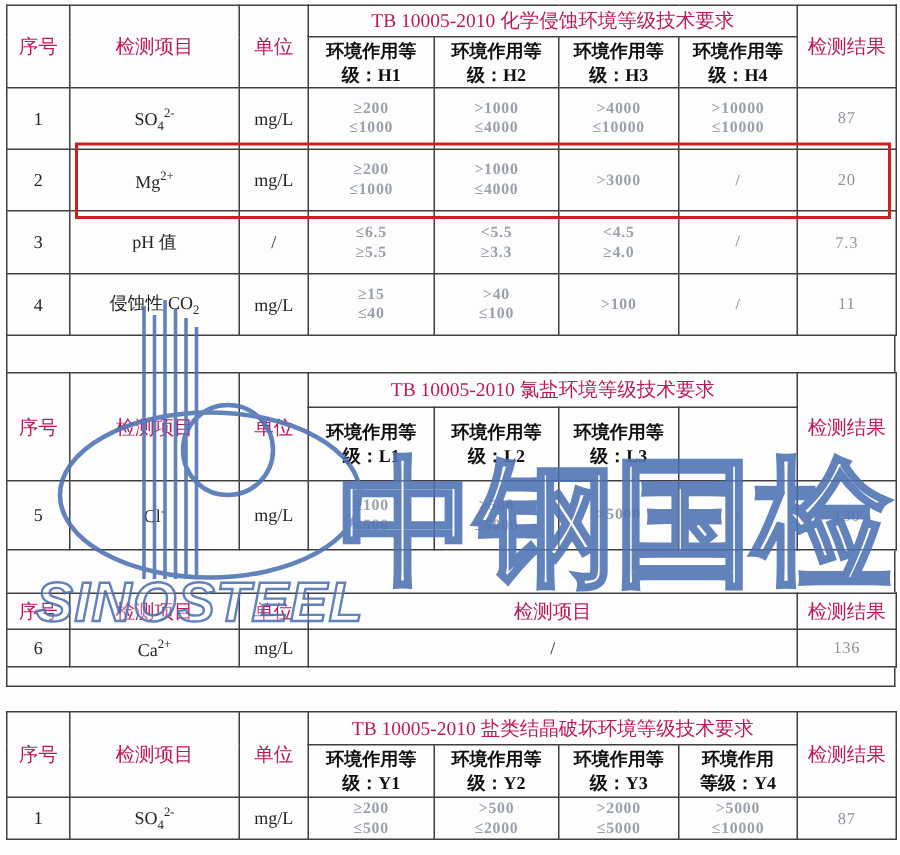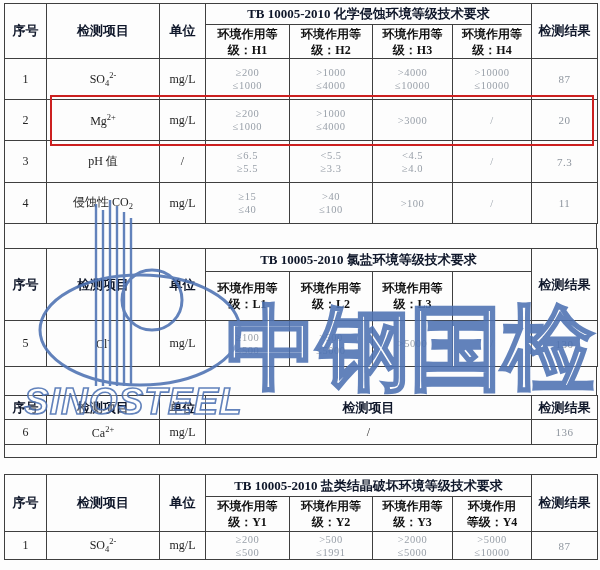--- a/index.html
+++ b/index.html
@@ -9,7 +9,7 @@
   #stack{position:absolute;left:4px;top:3px;width:593px;}
   table.tbl{border-collapse:collapse;table-layout:fixed;width:593px;}
   table.tbl td{border:1px solid #3f3f3f;text-align:center;vertical-align:middle;padding:0;overflow:hidden;}
-  .hdr{font-weight:bold;font-size:13px;color:#0f172a;}
+  .hdr{font-weight:normal;font-size:13px;color:#be185d;}
   .env div{font-weight:bold;font-size:12px;color:#101010;line-height:16px;}
   .blk{font-size:12px;color:#242424;}
   .val div{color:#99a0a9;font-size:10.5px;line-height:13px;letter-spacing:.5px;filter:blur(.35px);}

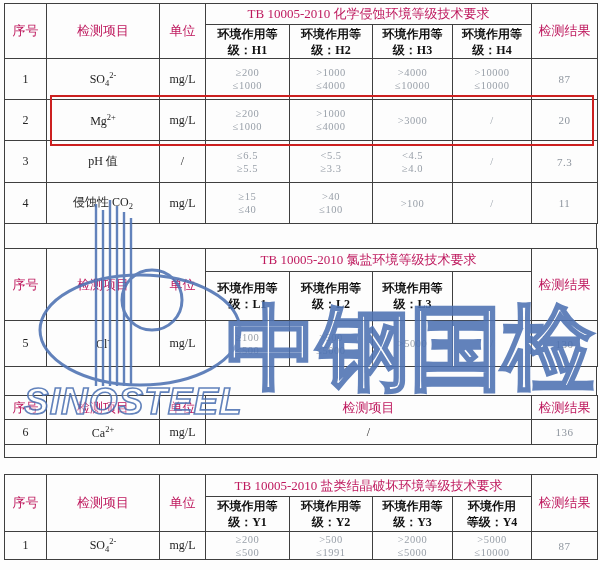--- a/index.html
+++ b/index.html
@@ -12,7 +12,7 @@
   .hdr{font-weight:normal;font-size:13px;color:#be185d;}
   .env div{font-weight:bold;font-size:12px;color:#101010;line-height:16px;}
   .blk{font-size:12px;color:#242424;}
-  .val div{color:#99a0a9;font-size:10.5px;line-height:13px;letter-spacing:.5px;filter:blur(.35px);}
+  .val div{color:#99a0a9;font-size:10.5px;line-height:13px;letter-spacing:.5px;filter:blur(.35px);font-weight:bold;}
   .val div:empty{display:none;}
   .res{color:#8e959e;font-size:11px;letter-spacing:.5px;filter:blur(.35px);}
   sub,sup{font-size:8.5px;}

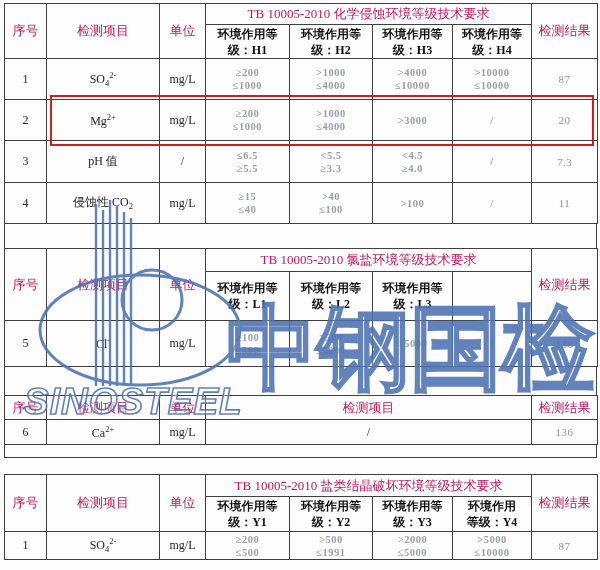--- a/index.html
+++ b/index.html
@@ -297,7 +297,7 @@
             </td>
       <td class="val">
               <div>&gt;500</div>
-              <div>≤1991</div>
+              <div>≤2000</div>
             </td>
       <td class="val">
               <div>&gt;2000</div>

